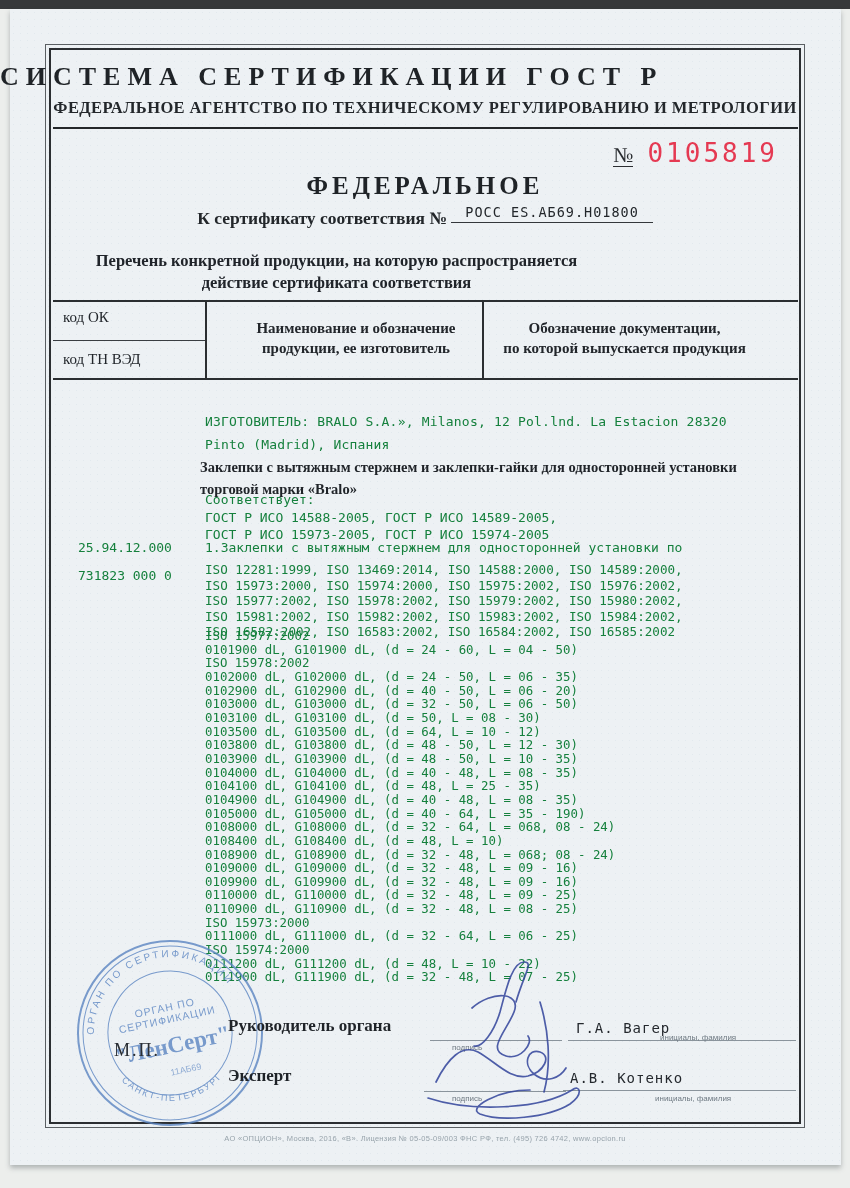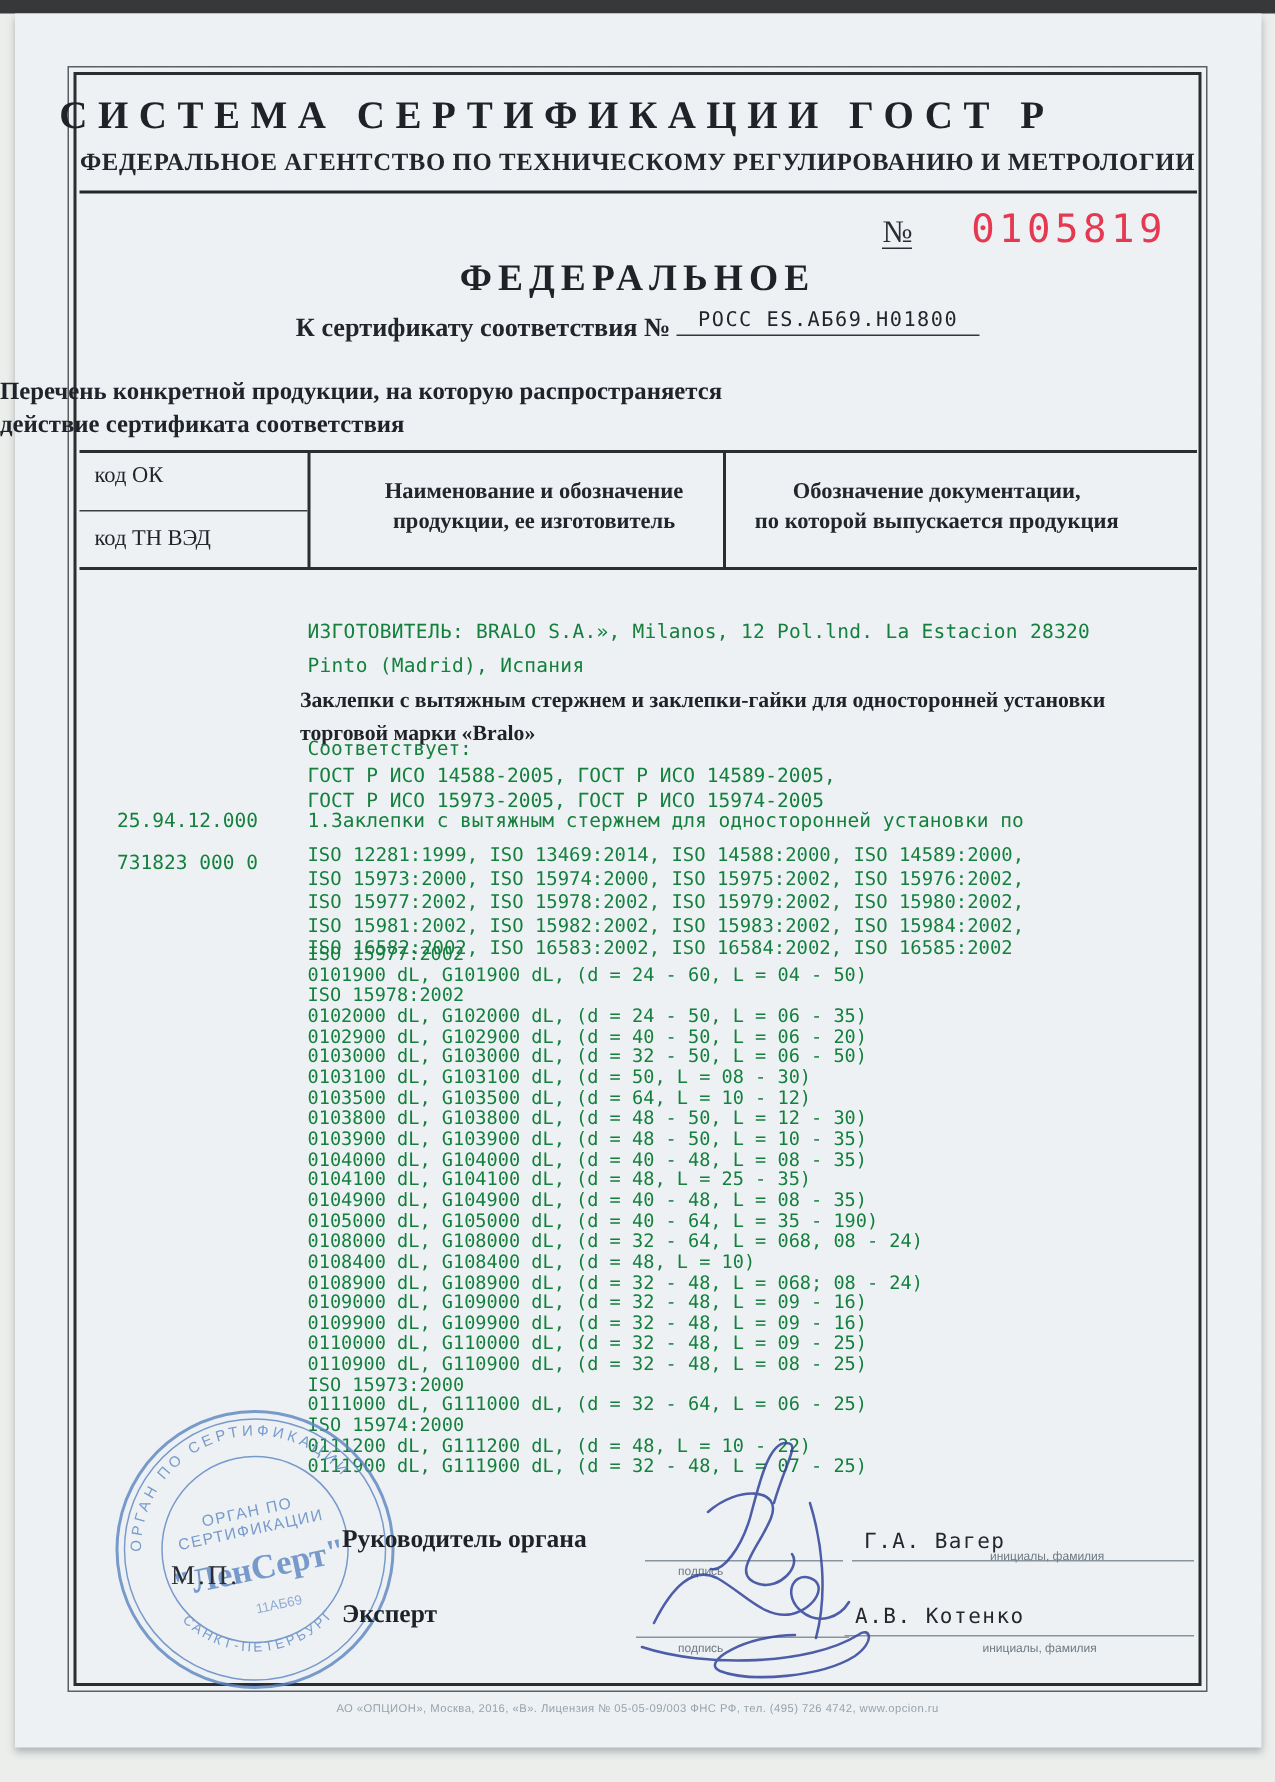--- a/index.html
+++ b/index.html
@@ -12,7 +12,7 @@
   .frame{position:absolute;left:45px;top:44px;width:760px;height:1084px;border:1px solid #5a5f63;padding:3px;box-sizing:border-box;}
   .frame-inner{width:100%;height:100%;border:2px solid #2b2e31;box-sizing:border-box;}
 
-  .sys-title{position:absolute;left:0;width:703px;top:62px;text-align:right;
+  .sys-title{position:absolute;left:0;width:703px;top:62px;text-align:left;
              font-size:26px;font-weight:bold;letter-spacing:7px;color:#1f2327;}
   .agency{position:absolute;left:0;width:850px;top:98px;text-align:center;
           font-size:16.5px;font-weight:bold;letter-spacing:.4px;color:#23272b;}

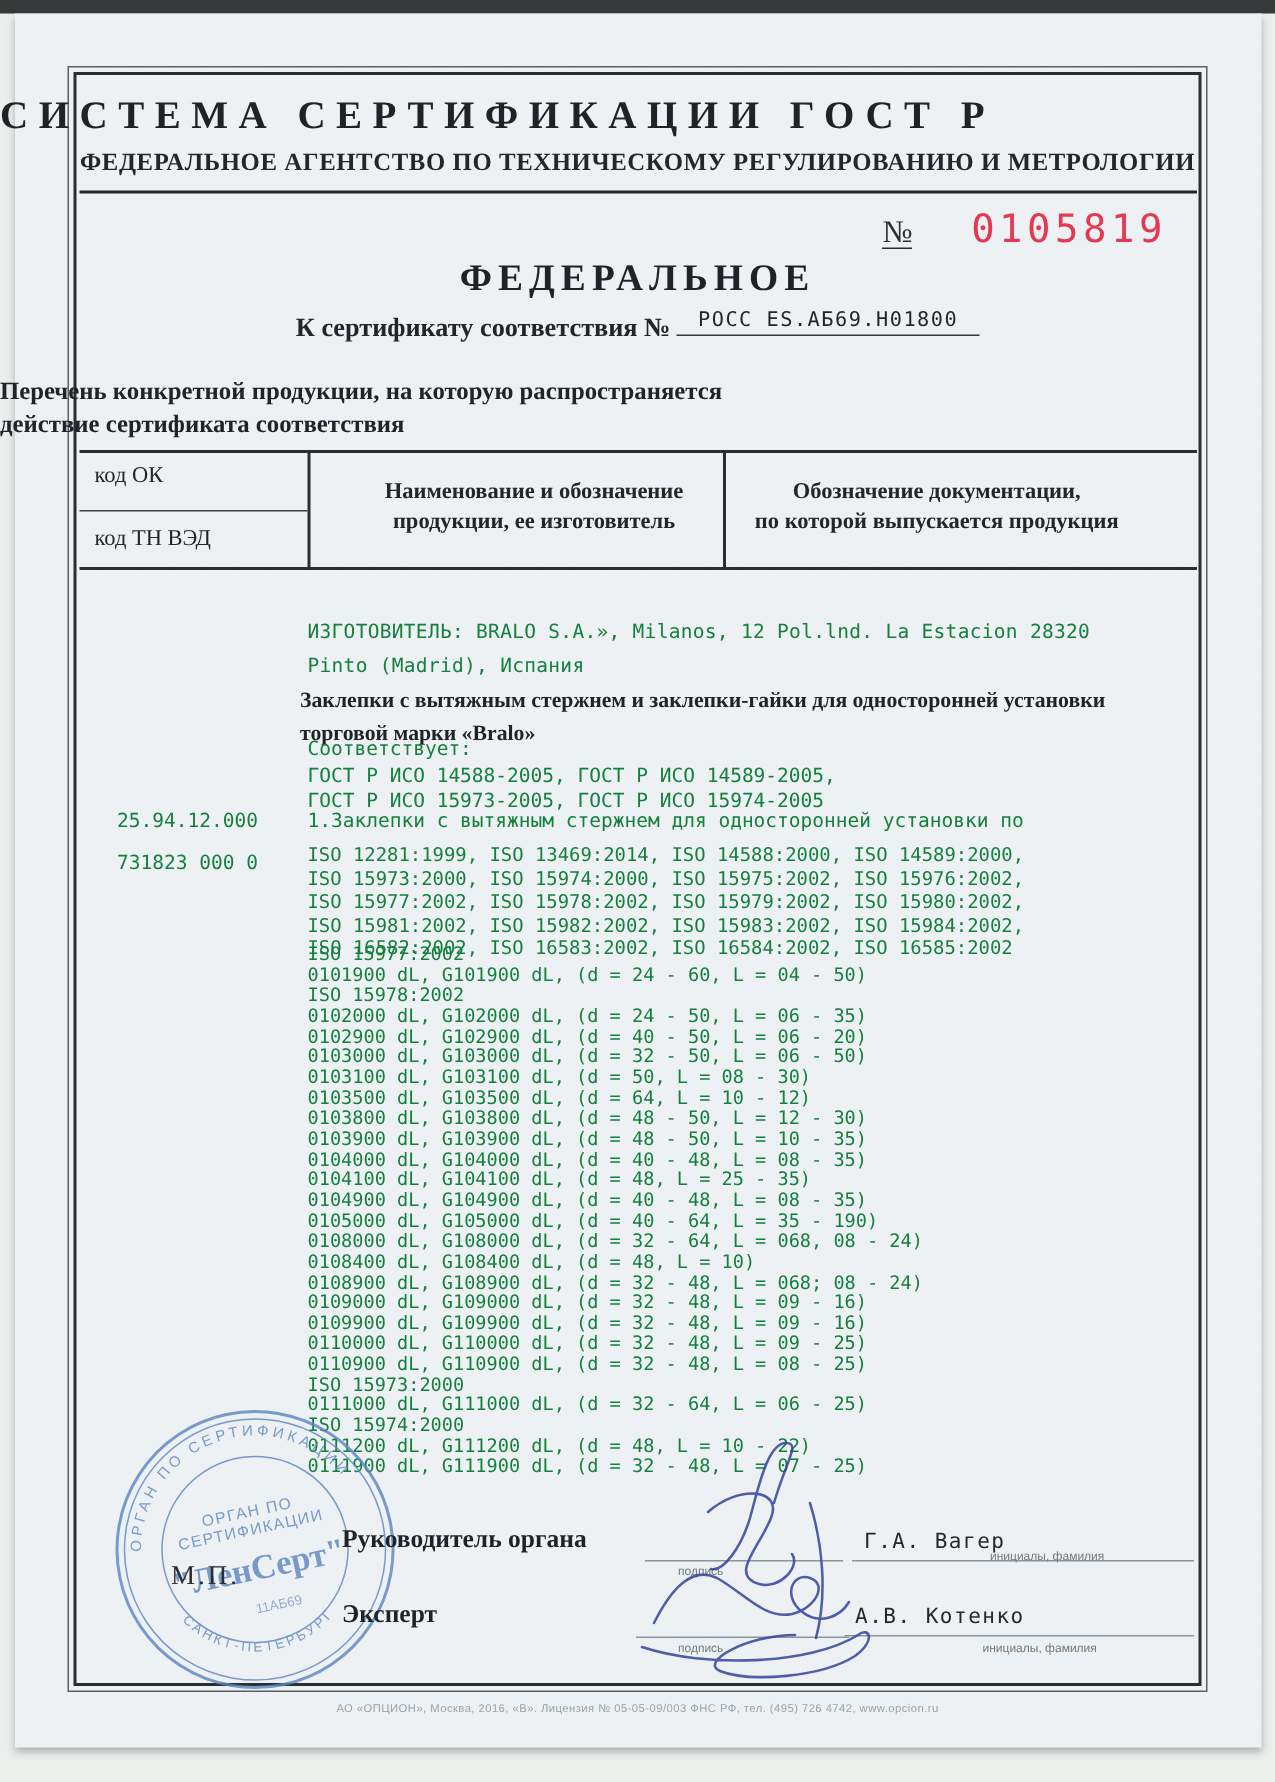--- a/index.html
+++ b/index.html
@@ -20,7 +20,7 @@
 
   .form-number{position:absolute;right:72px;top:138px;display:flex;align-items:baseline;gap:14px;}
   .form-number .no{font-size:21px;color:#2a2d31;border-bottom:1px solid #2a2d31;line-height:1;}
-  .form-number .num{font-family:"DejaVu Sans Mono", monospace;font-size:26px;letter-spacing:3px;font-weight:500;margin-left:25px;}
+  .form-number .num{font-family:"DejaVu Sans Mono", monospace;font-size:26px;letter-spacing:3px;font-weight:500;}
 
   .doc-title{position:absolute;left:0;width:850px;top:172px;text-align:center;
              font-size:25px;font-weight:bold;letter-spacing:4px;color:#1f2327;}

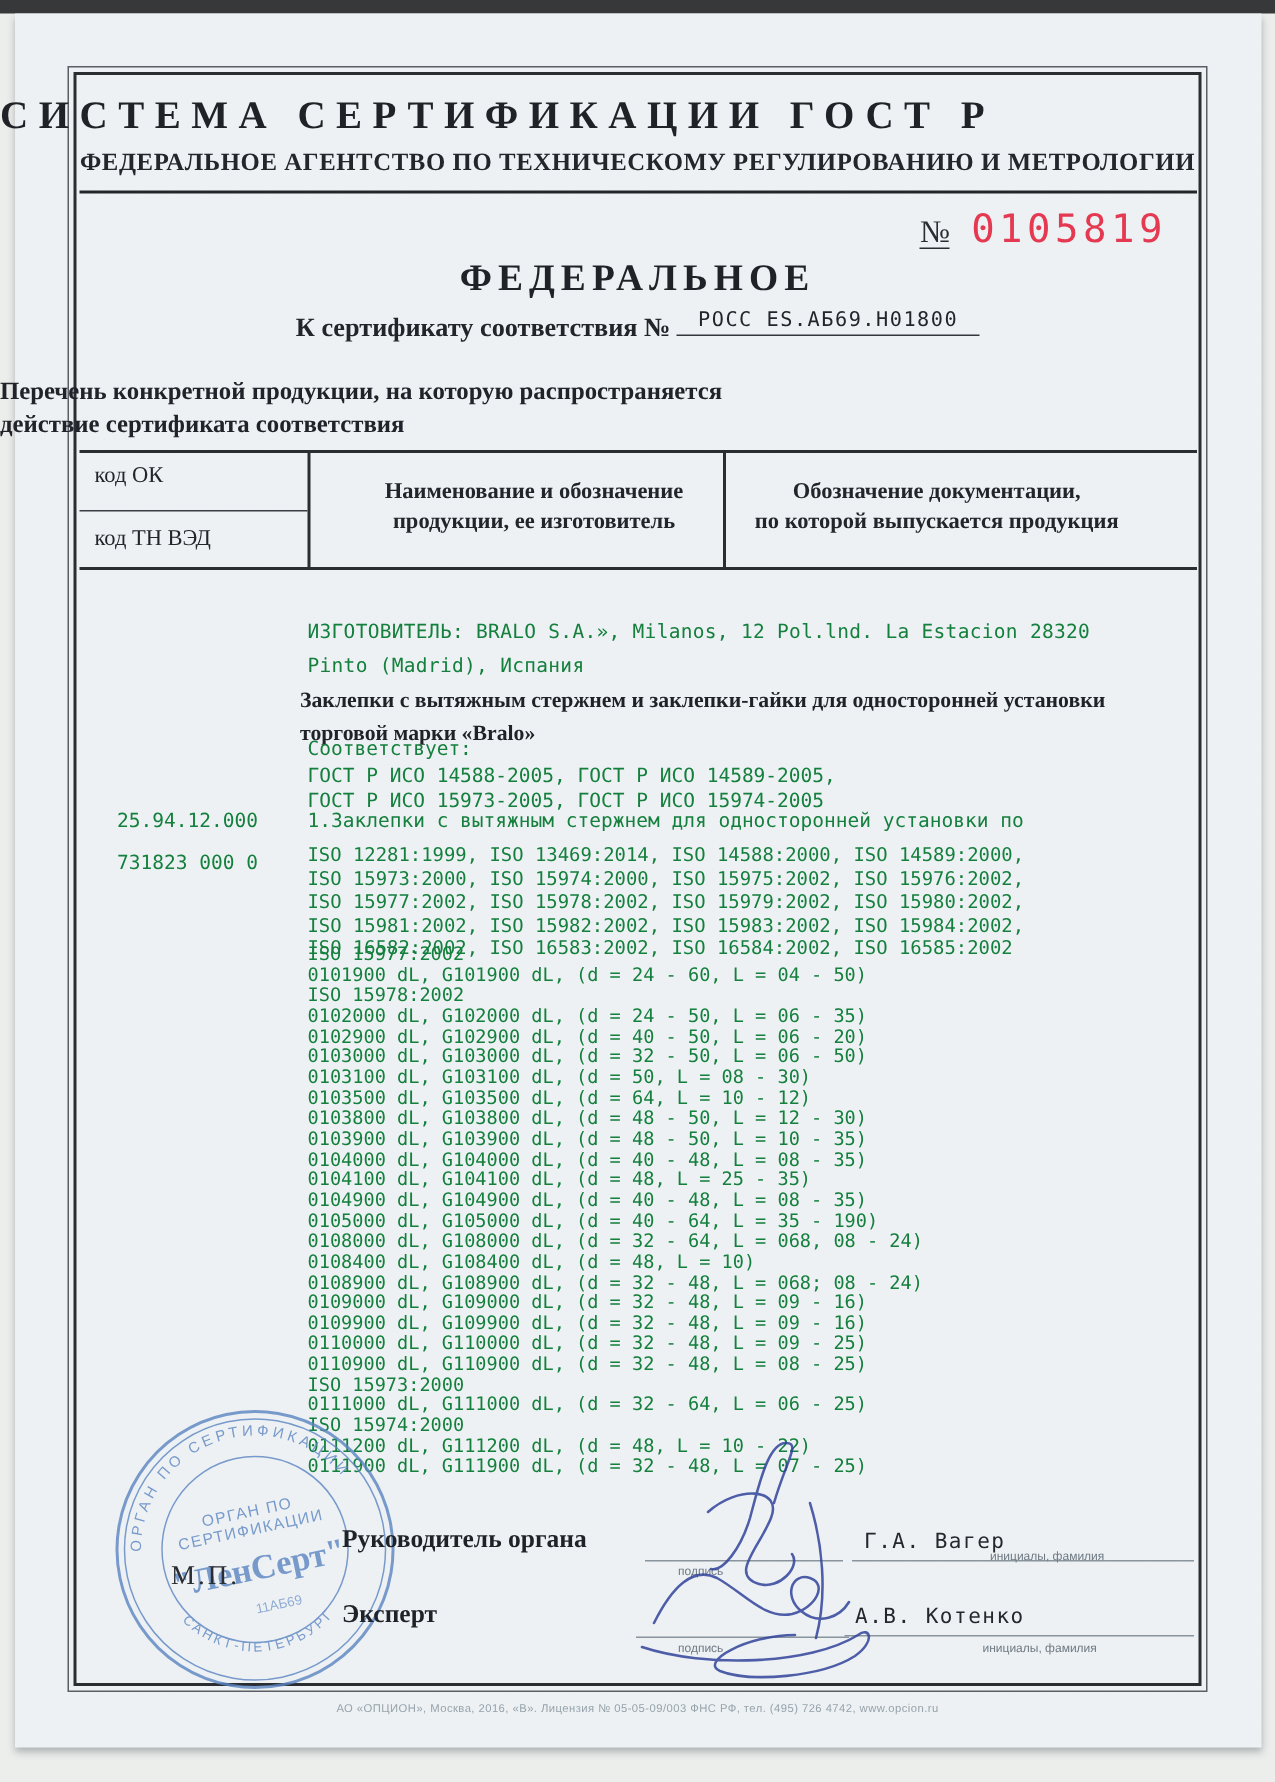--- a/index.html
+++ b/index.html
@@ -27,7 +27,7 @@
   .cert-line{position:absolute;left:0;width:850px;top:208px;text-align:center;font-size:17.5px;font-weight:600;color:#22262a;}
   .cert-line .val{display:inline-block;font-family:"DejaVu Sans Mono", monospace;font-weight:400;font-size:13.5px;
                   letter-spacing:1px;border-bottom:1.2px solid #33373b;padding:0 14px 2px 14px;transform:translateY(-7px);}
-  .purpose{position:absolute;left:0;width:673px;font-size:16.5px;font-weight:bold;color:#20242a;}
+  .purpose{position:absolute;left:0;width:673px;text-align:center;font-size:16.5px;font-weight:bold;color:#20242a;}
   .purpose.l1{top:251px;} .purpose.l2{top:273px;}
 
   .tbl-top{position:absolute;left:53px;top:300px;width:745px;height:2px;background:#2b2e31;}

